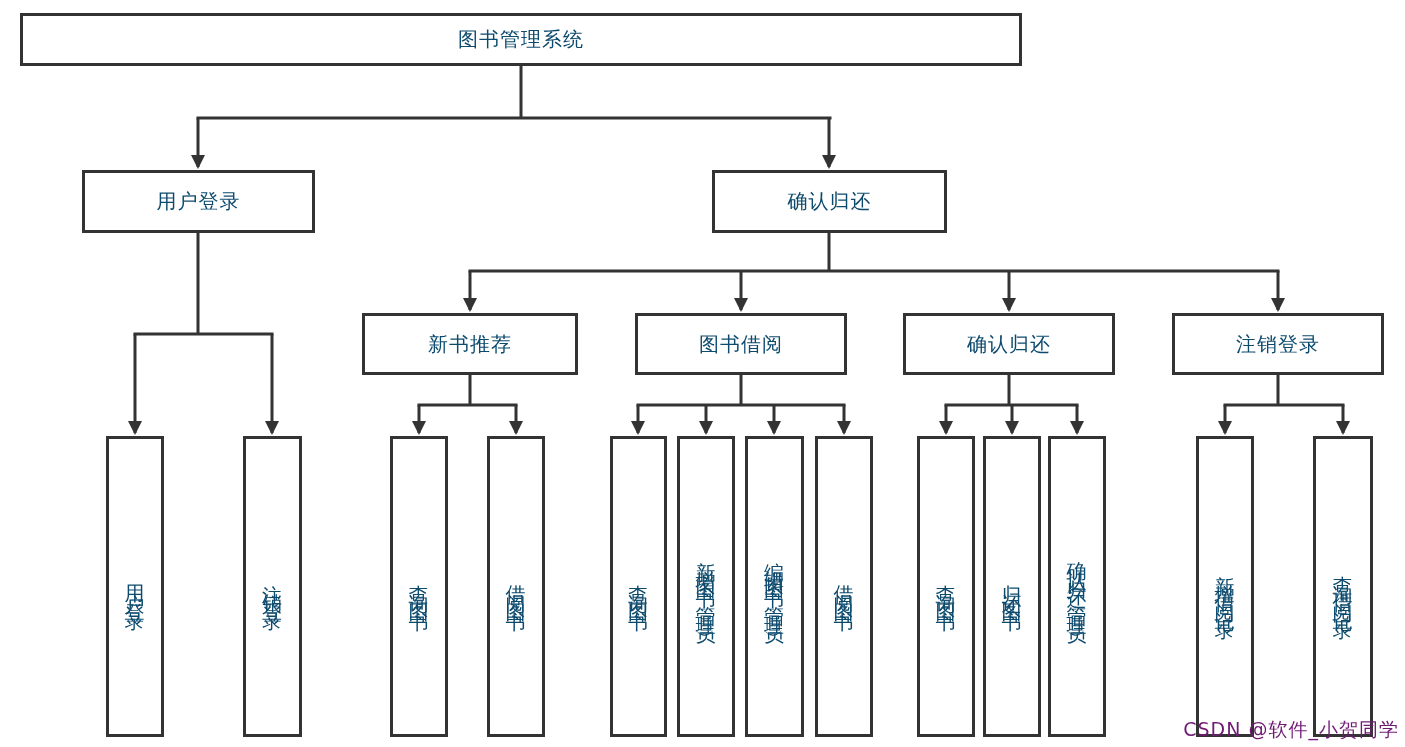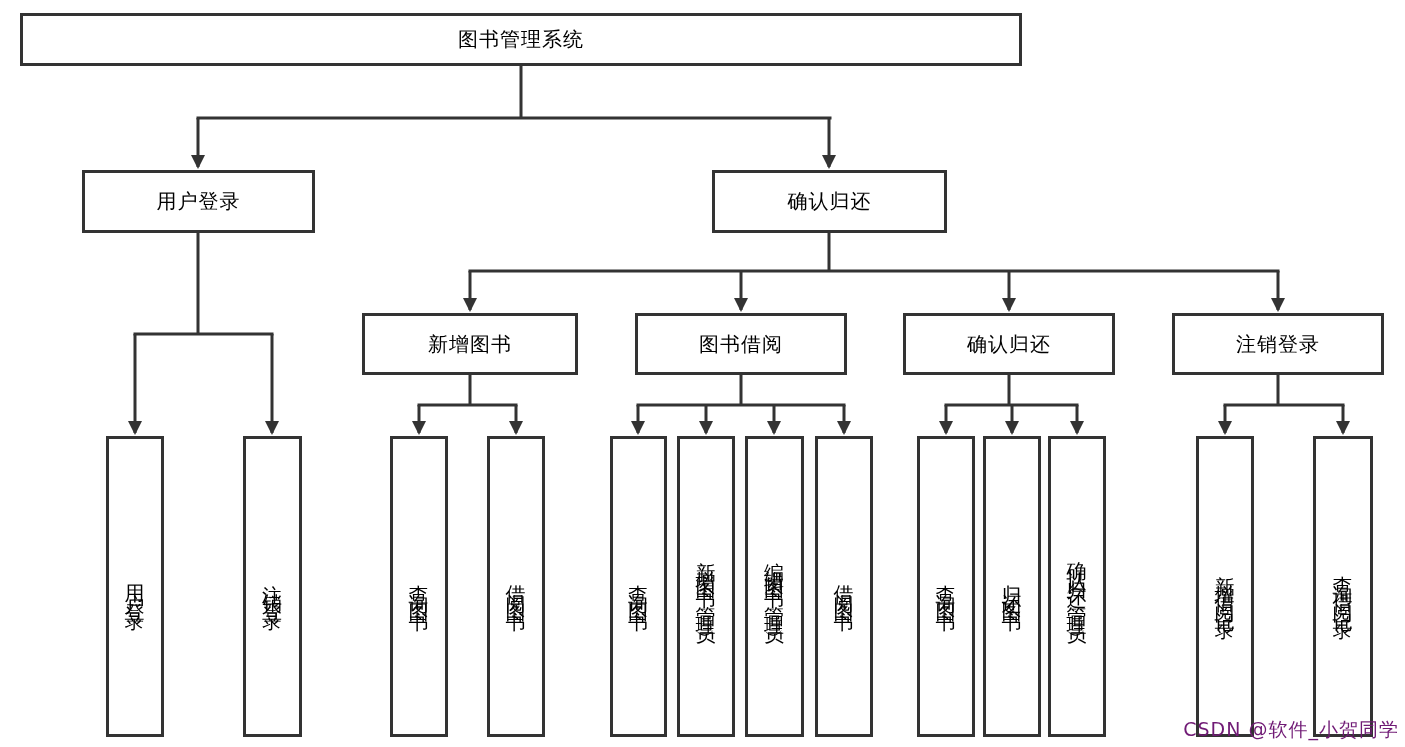--- a/index.html
+++ b/index.html
@@ -19,7 +19,7 @@
     display: flex;
     align-items: center;
     justify-content: center;
-    color: #000000;
+    color: #0c4a6e;
     z-index: 2;
   }
   .h-node span {

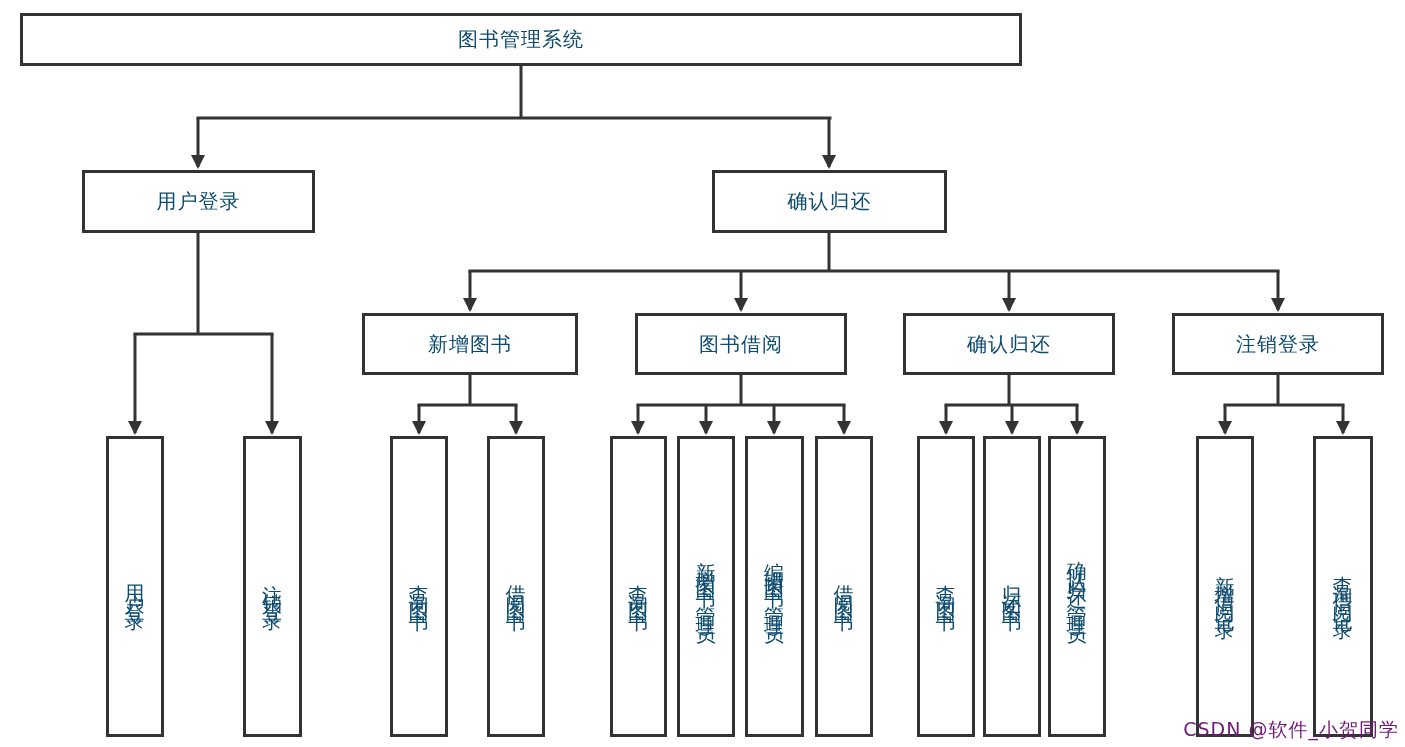--- a/index.html
+++ b/index.html
@@ -122,7 +122,7 @@
   </div>
 
   <div class="node h-node n-nbr">
-    <span>新增图书</span>
+    <span>新书推荐</span>
   </div>
   <div class="node h-node n-bb">
     <span>图书借阅</span>

